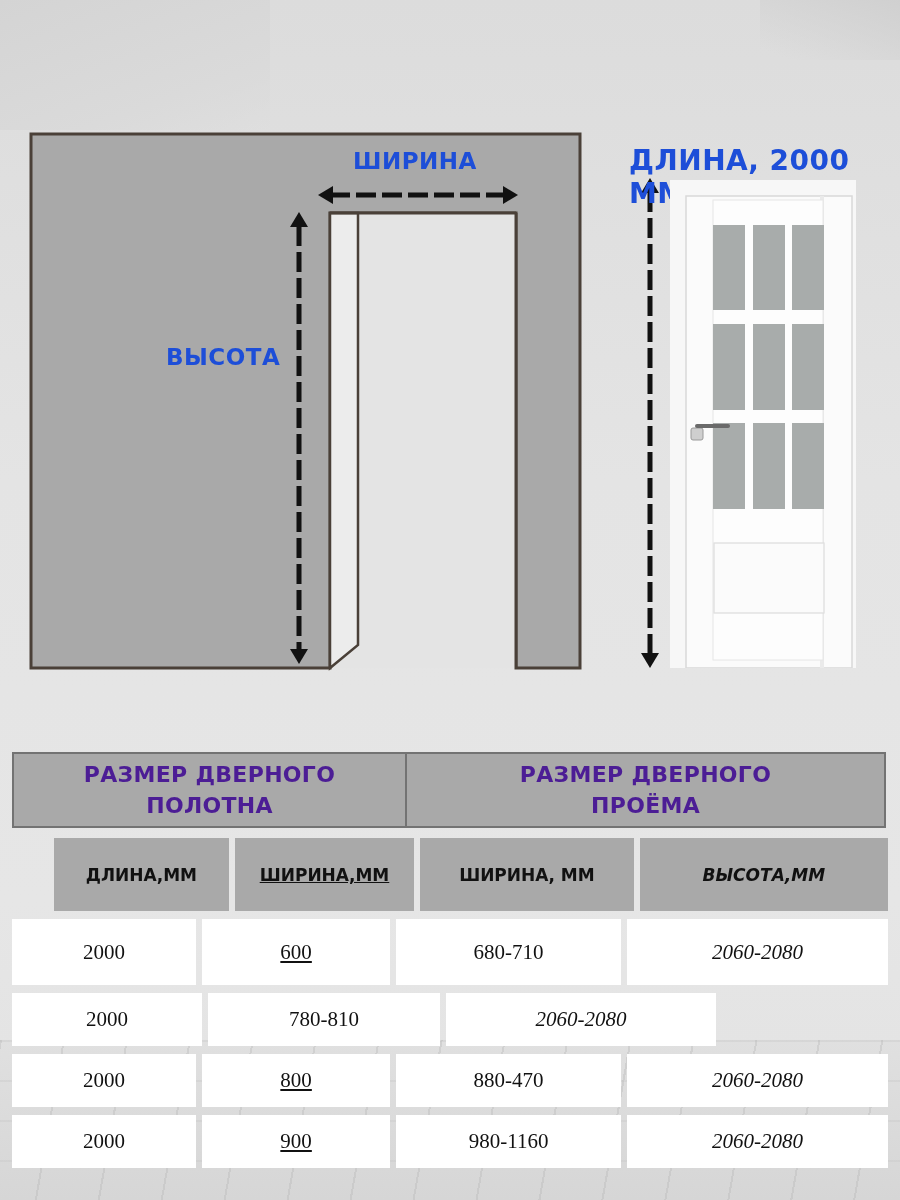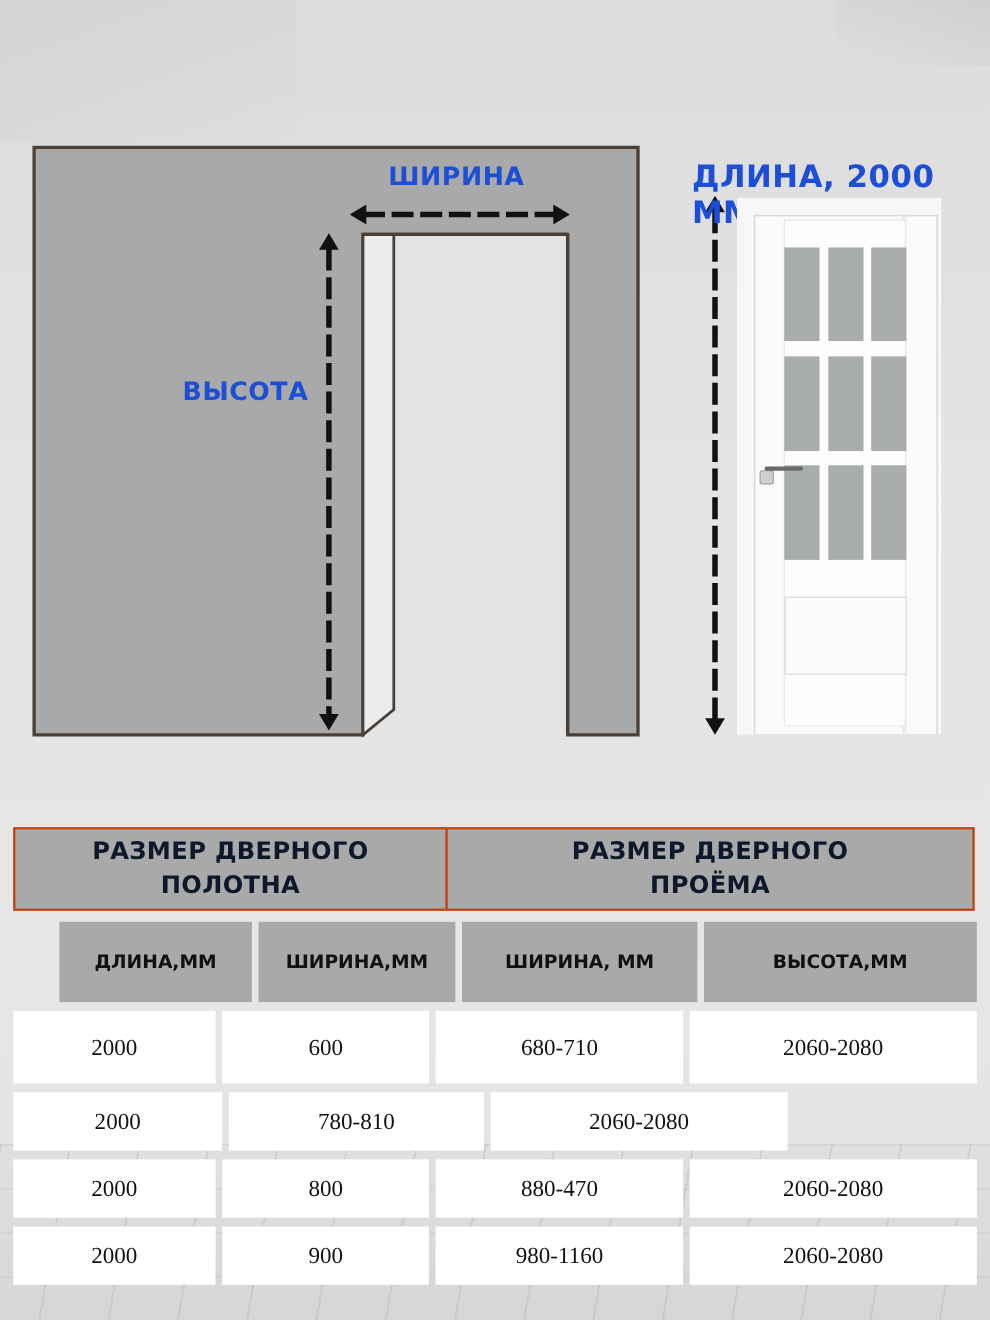--- a/index.html
+++ b/index.html
@@ -42,9 +42,9 @@
     .size-table { position: absolute; left: 12px; top: 752px; width: 876px; }
     .group-row { display: flex; height: 76px; }
     .group-cell {
-      background: #a9a9a9; border: 2px solid #c2410c;
+      background: #a9a9a9; border: 2px solid #737373;
       display: flex; align-items: center; justify-content: center; text-align: center;
-      font-weight: bold; font-size: 22px; color: #0f172a; line-height: 31px; letter-spacing: 0.3px;
+      font-weight: bold; font-size: 22px; color: #4c1d95; line-height: 31px; letter-spacing: 0.3px;
       white-space: pre-line;
     }
     .group-cell.g1 { width: 395px; }

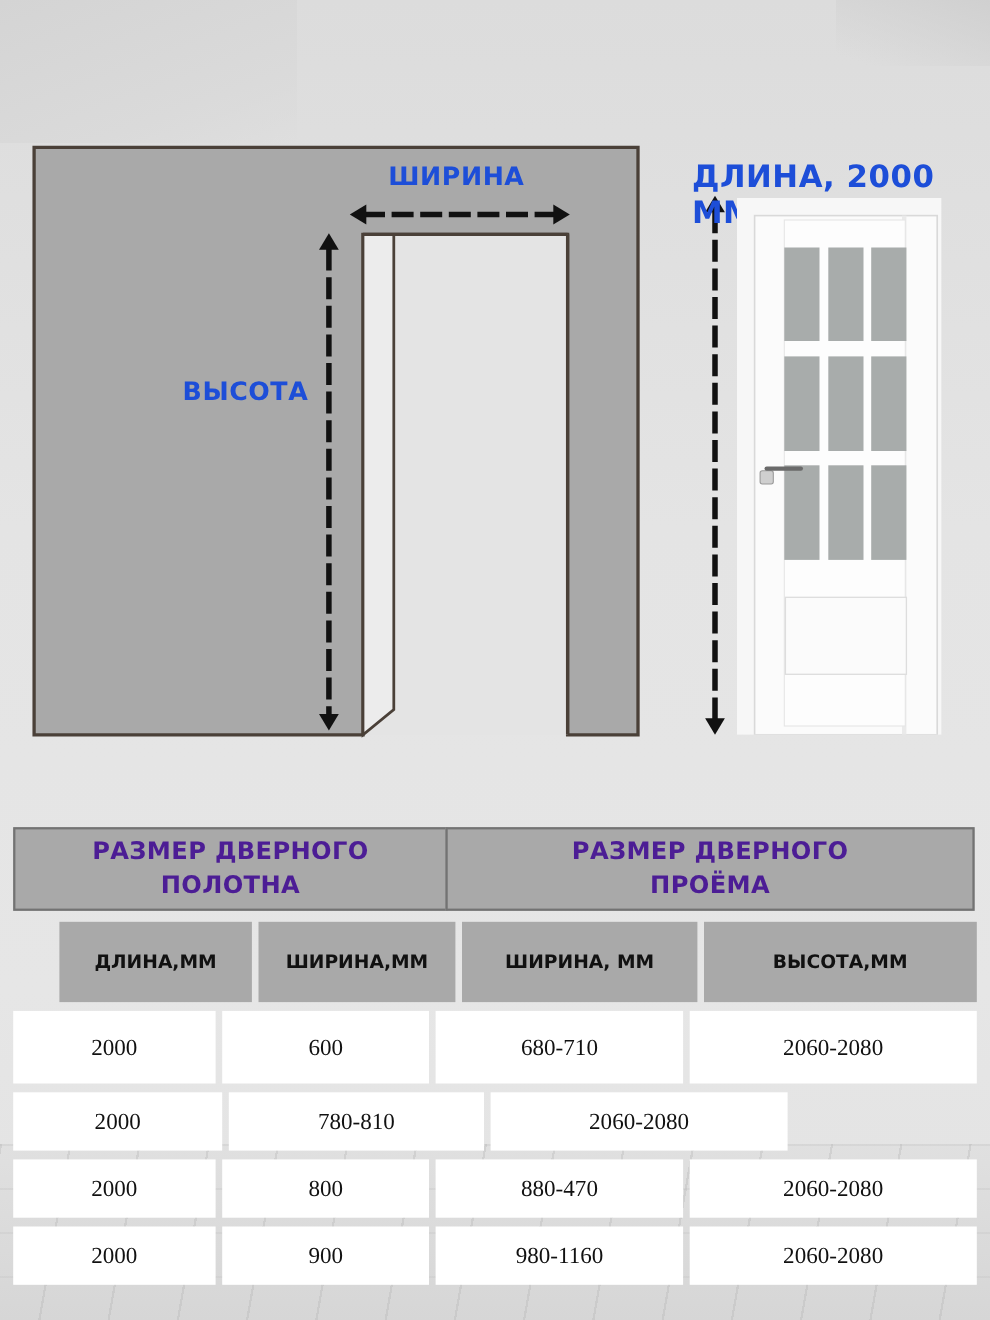--- a/index.html
+++ b/index.html
@@ -59,7 +59,7 @@
       background: #ffffff; display: flex; align-items: center; justify-content: center;
       font-family: "Liberation Serif", "DejaVu Serif", serif; font-size: 21px; color: #111;
     }
-    .c1 { width: 190px; } .c2 { width: 195px; } .c3 { width: 232px; } .c4 { width: 270px; }
+    .c1 { width: 190px; } .c2 { width: 195px; text-decoration: underline; } .c3 { width: 232px; } .c4 { width: 270px; }
     .r1 { height: 66px; } .r2 { height: 53px; } .r3 { height: 53px; } .r4 { height: 53px; }
   </style>
 </head>

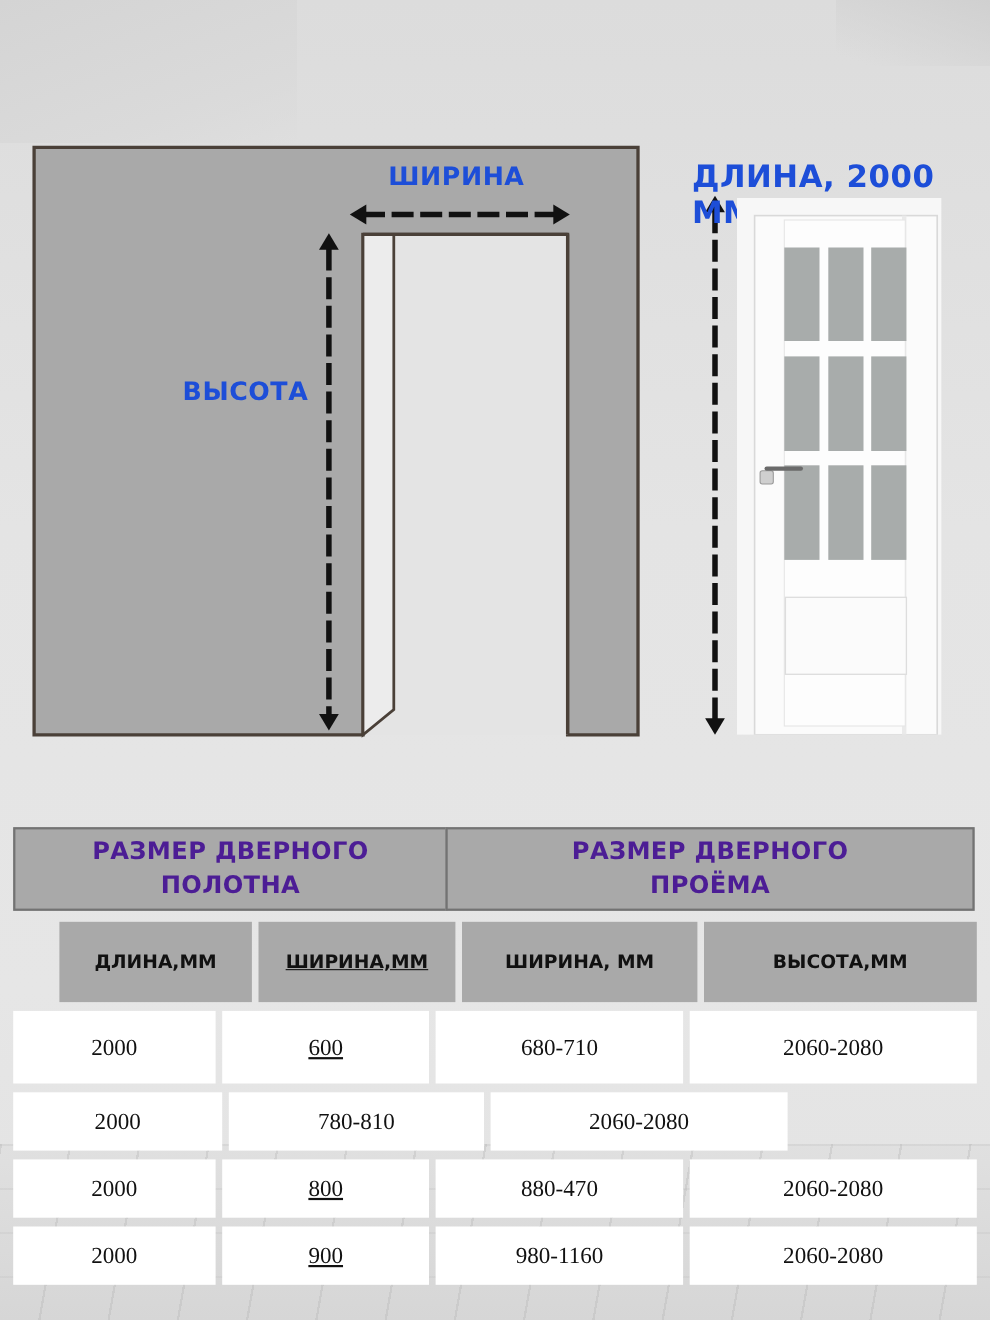--- a/index.html
+++ b/index.html
@@ -59,7 +59,7 @@
       background: #ffffff; display: flex; align-items: center; justify-content: center;
       font-family: "Liberation Serif", "DejaVu Serif", serif; font-size: 21px; color: #111;
     }
-    .c1 { width: 190px; } .c2 { width: 195px; text-decoration: underline; } .c3 { width: 232px; } .c4 { width: 270px; }
+    .c1 { width: 190px; } .c2 { width: 195px; text-decoration: underline; } .c3 { width: 232px; } .c4 { width: 270px; font-style: italic; }
     .r1 { height: 66px; } .r2 { height: 53px; } .r3 { height: 53px; } .r4 { height: 53px; }
   </style>
 </head>

